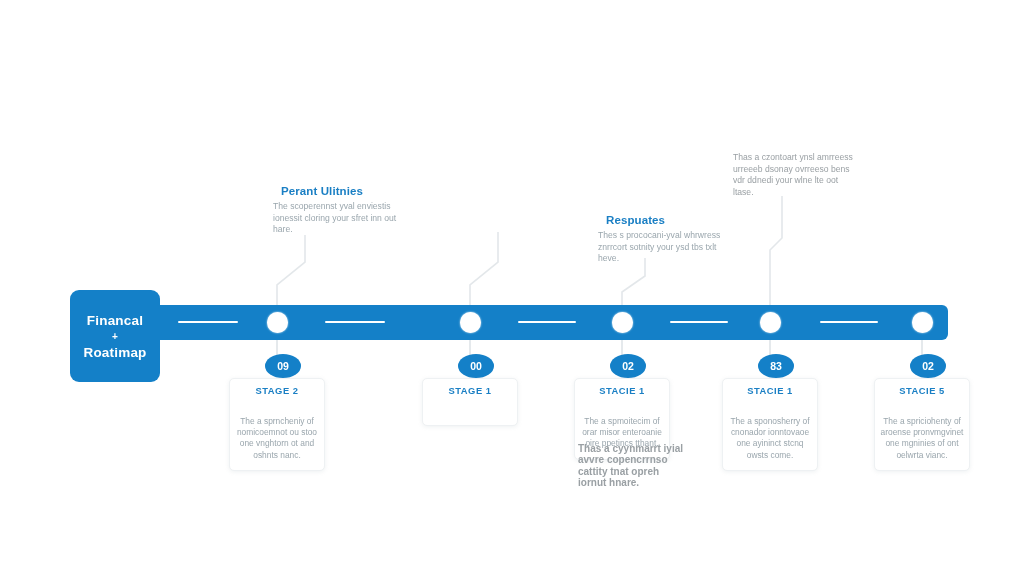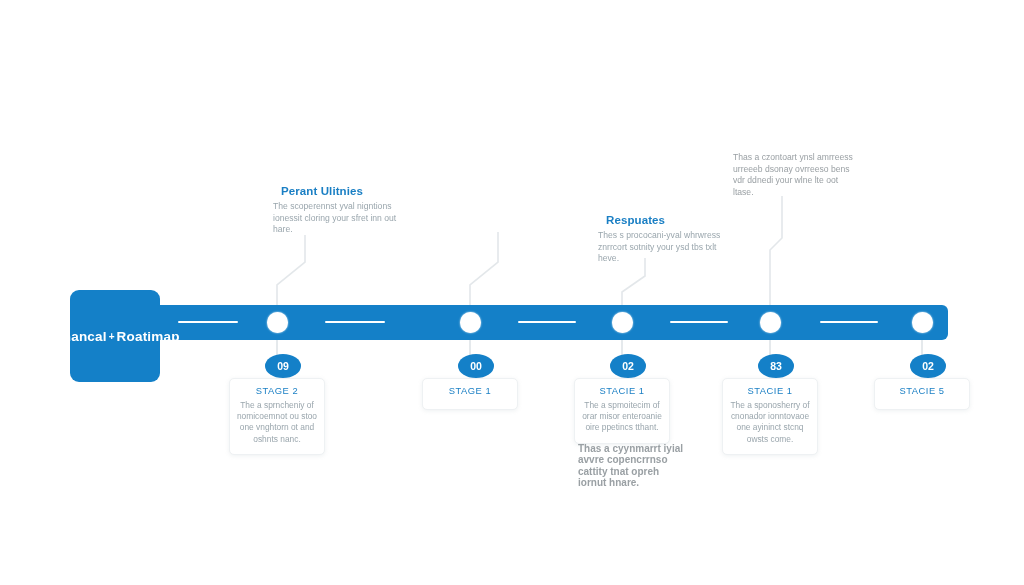--- a/index.html
+++ b/index.html
@@ -190,7 +190,7 @@
 
   <div class="top-label" style="left:273px;top:185px;">
     <div class="tl-head">Perant Ulitnies</div>
-    <div class="tl-body">The scoperennst yval nigntions ionessit cloring your sfret inn out hare.</div>
+    <div class="tl-body">The scoperennst yval enviestis ionessit cloring your sfret inn out hare.</div>
   </div>
 
 

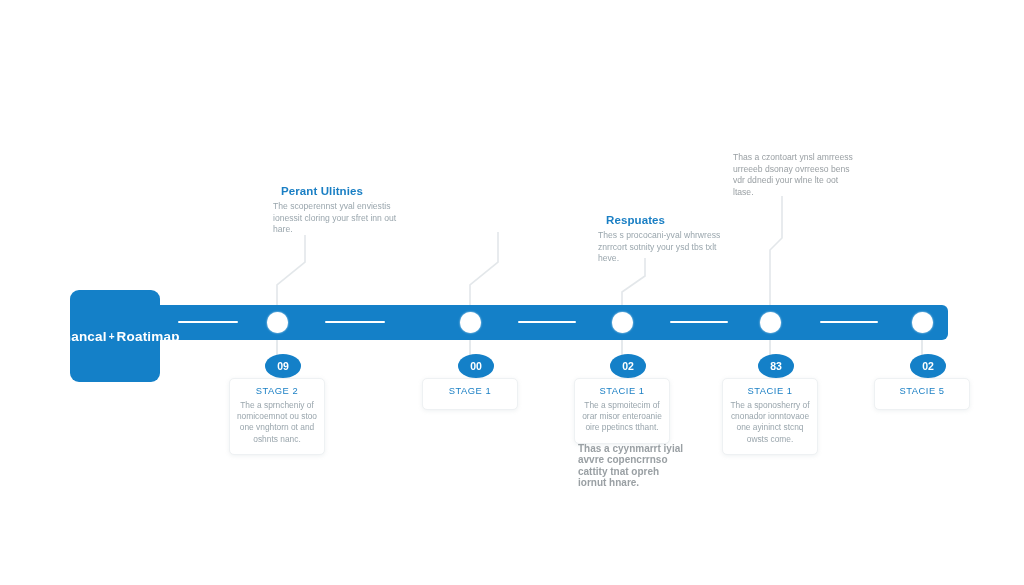--- a/index.html
+++ b/index.html
@@ -47,7 +47,7 @@
     background: #1480c8;
     border-radius: 9px;
     display: flex;
-    flex-direction: row;
+    flex-direction: column;
     align-items: center;
     justify-content: center;
     gap: 2px;

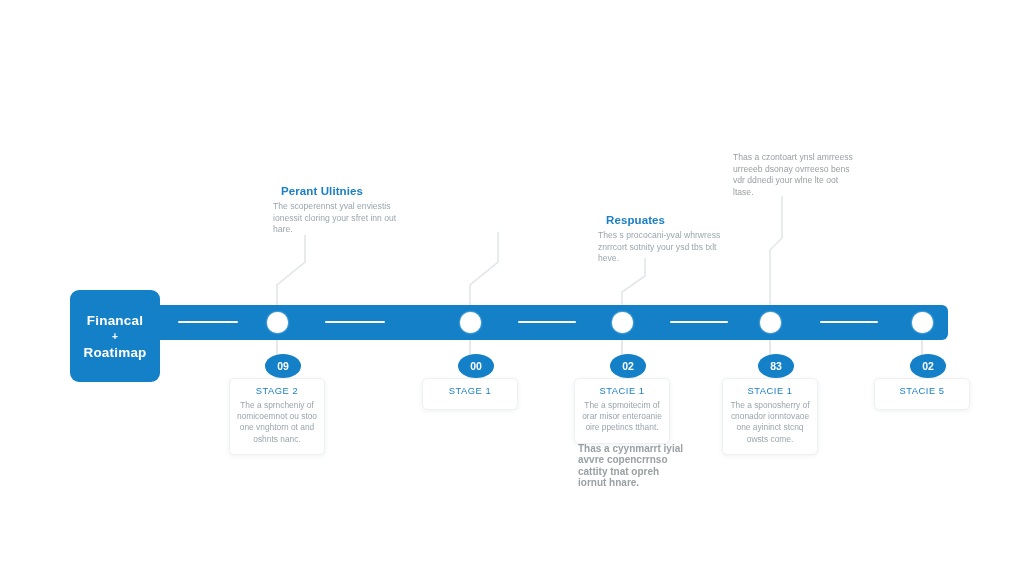--- a/index.html
+++ b/index.html
@@ -128,9 +128,9 @@
   .card .c-head {
     color: #1a7fc4;
     font-size: 9.4px;
-    font-weight: normal;
+    font-weight: bold;
     letter-spacing: .5px;
-    margin-bottom: 4px;
+    margin-bottom: 20px;
     filter: blur(.35px);
   }
   .card .c-body {

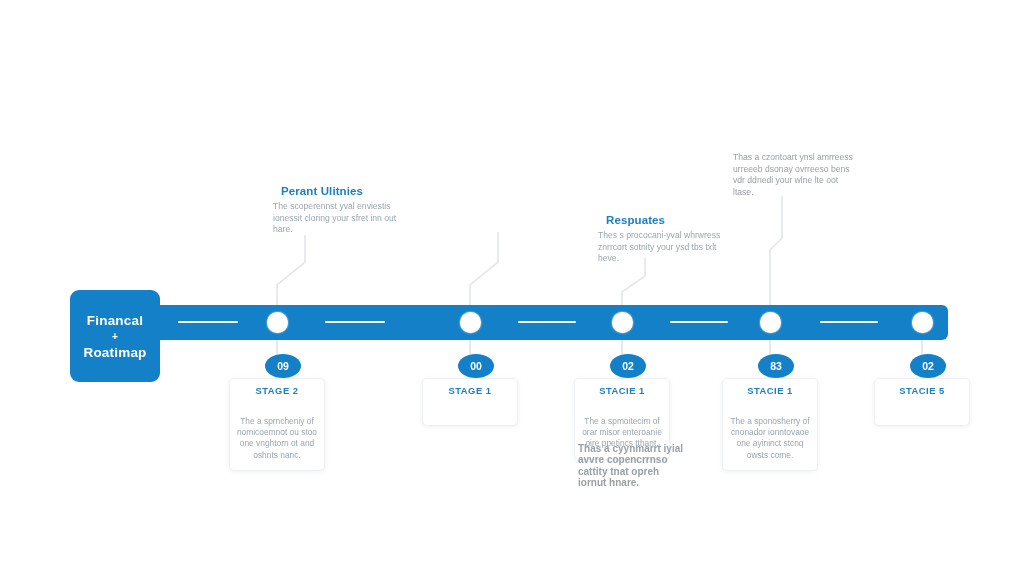--- a/index.html
+++ b/index.html
@@ -230,6 +230,7 @@
 
   <div class="card" style="left:874px;">
     <div class="c-head">STACIE 5</div>
+    <div class="c-body">The a spriciohenty of aroense pronvmgvinet one mgninies of ont oelwrta vianc.</div>
   </div>
 
   <div class="extra-note" style="left:578px;top:443px;">Thas a cyynmarrt iyial avvre copencrrnso cattity tnat opreh iornut hnare.</div>

